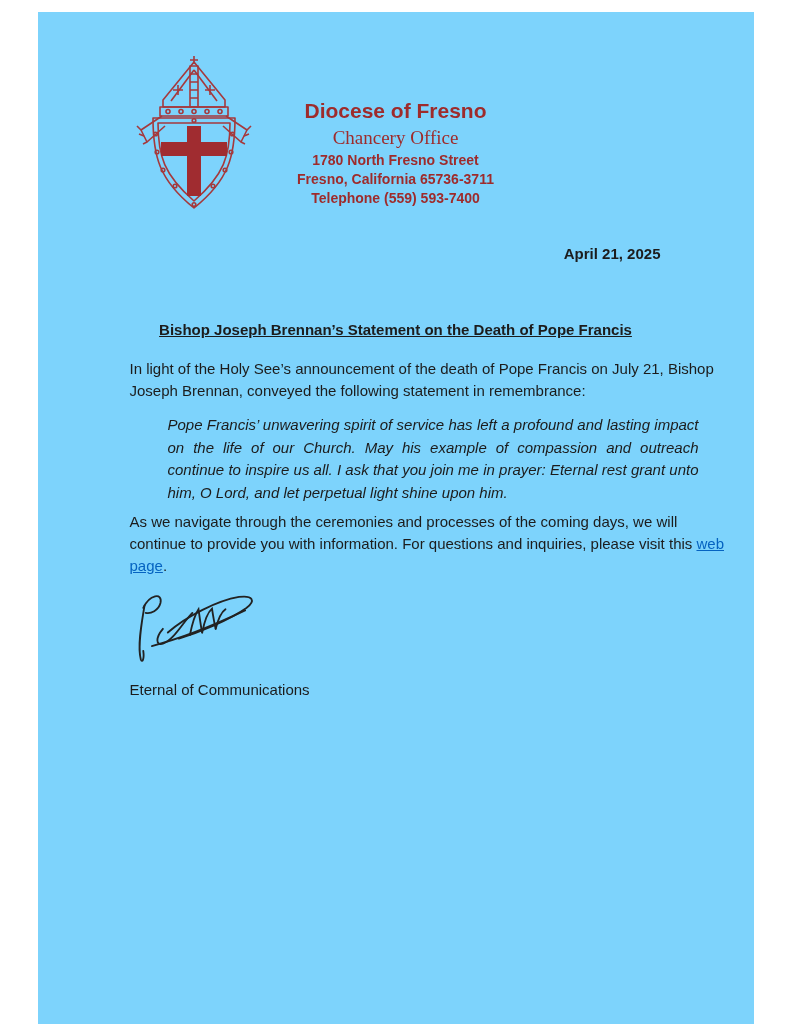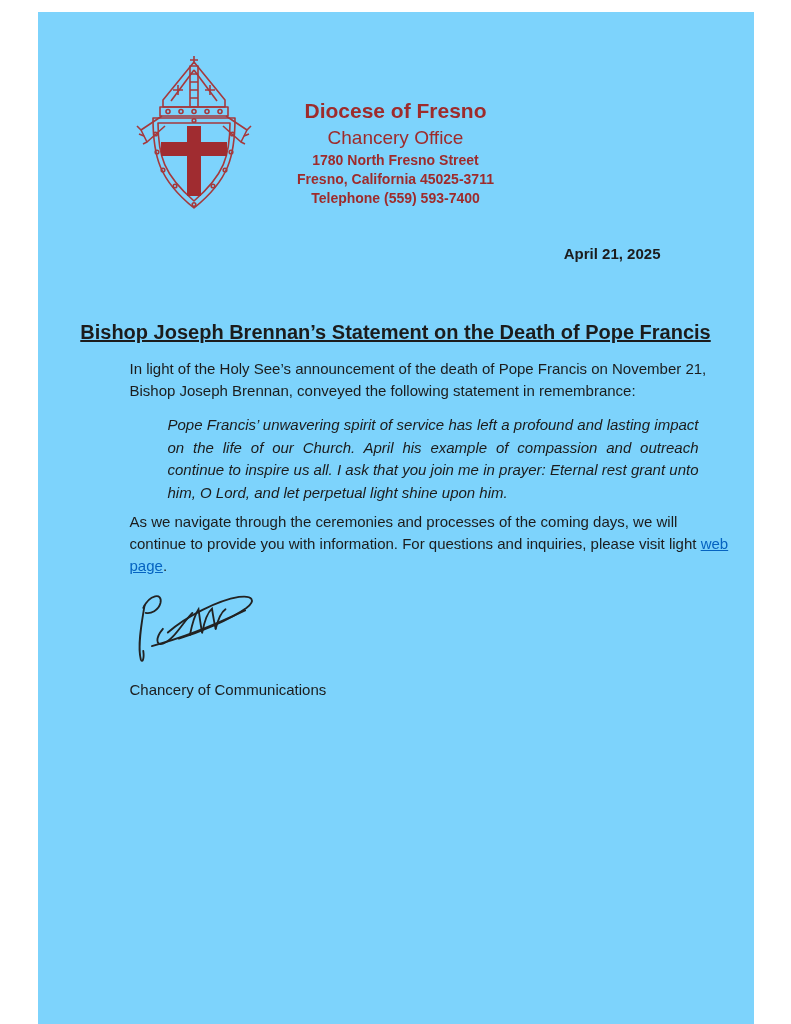--- a/index.html
+++ b/index.html
@@ -42,6 +42,7 @@
     font-size: 19px;
     font-weight: normal;
     line-height: 27px;
+    font-family: Liberation Serif, serif;
   }
   .address-line {
     font-size: 14px;

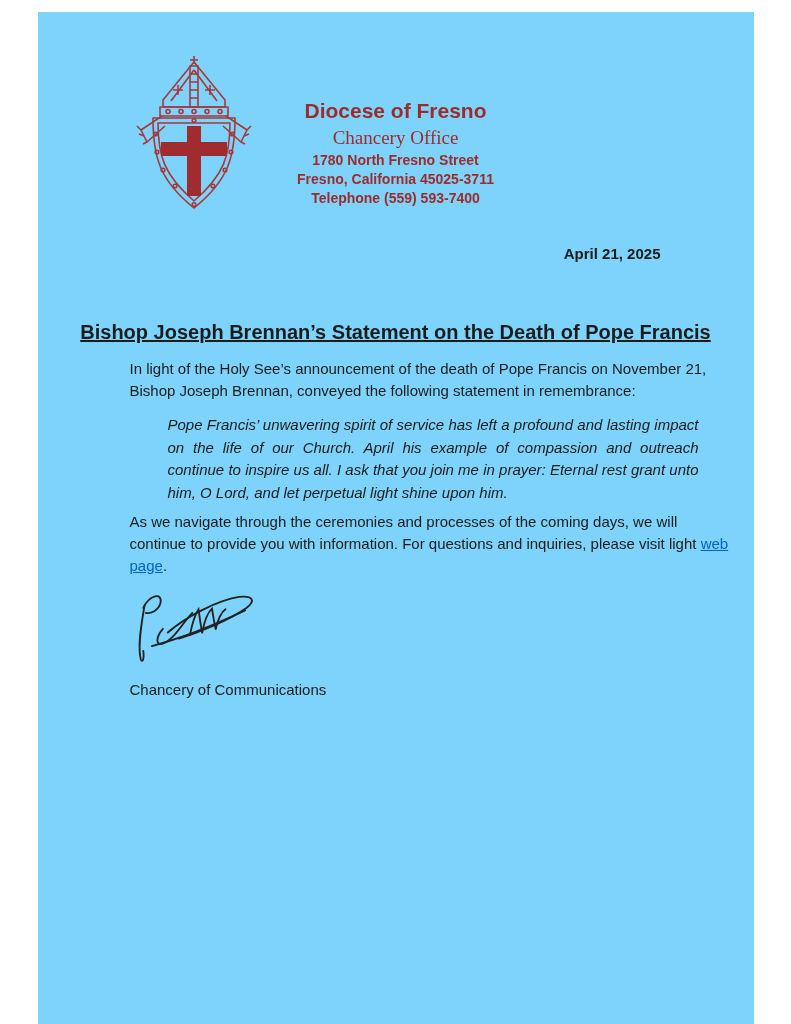--- a/index.html
+++ b/index.html
@@ -170,7 +170,7 @@
     <div class="org-name">Diocese of Fresno</div>
     <div class="office-name">Chancery Office</div>
     <div class="address-line">1780 North Fresno Street</div>
-    <div class="address-line">Fresno, California 45025-3711</div>
+    <div class="address-line">Fresno, California 65736-3711</div>
     <div class="address-line">Telephone (559) 593-7400</div>
   </div>
 

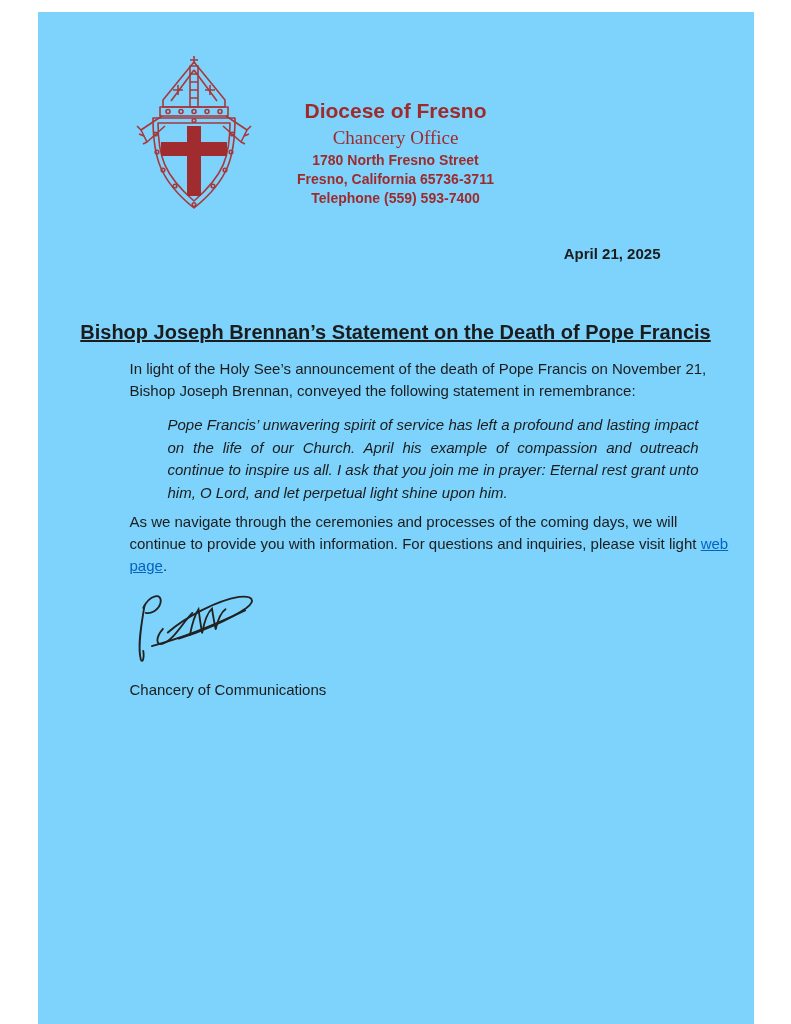--- a/index.html
+++ b/index.html
@@ -64,7 +64,7 @@
     left: 0;
     width: 100%;
     text-align: center;
-    font-size: 20px;
+    font-size: 15px;
     font-weight: bold;
     text-decoration: underline;
   }

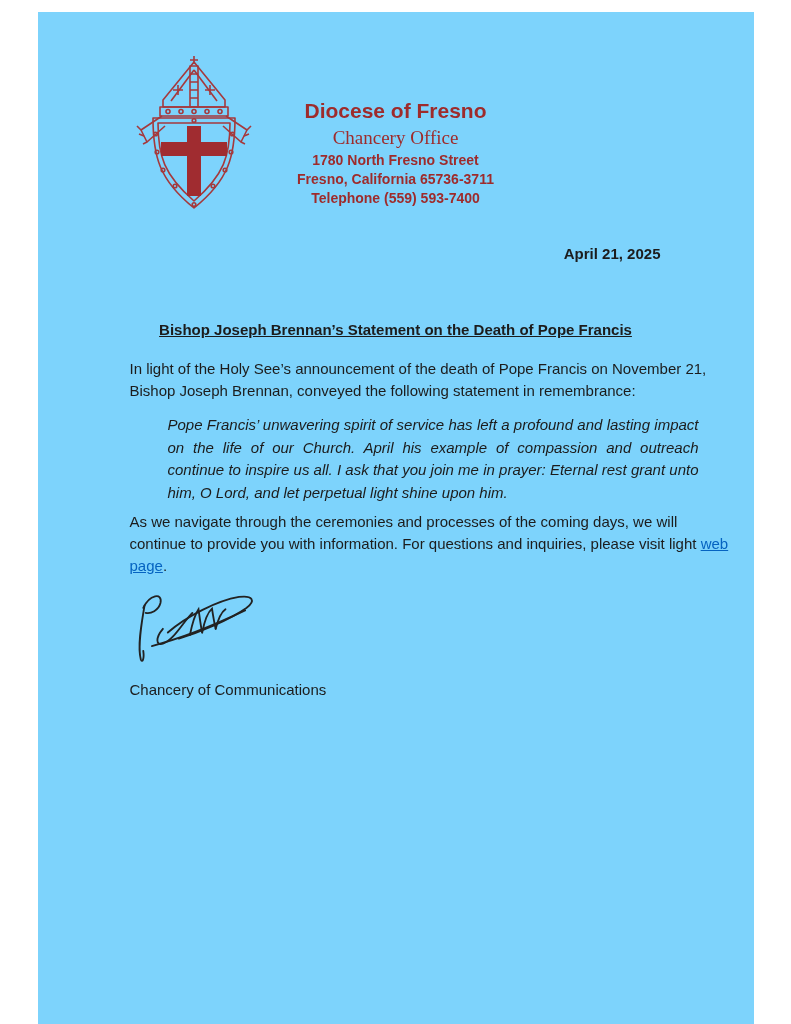--- a/index.html
+++ b/index.html
@@ -178,7 +178,7 @@
 
   <div class="doc-title">Bishop Joseph Brennan’s Statement on the Death of Pope Francis</div>
 
-  <p class="para para-1">In light of the Holy See’s announcement of the death of Pope Francis on November 21, Bishop Joseph Brennan, conveyed the following statement in remembrance:</p>
+  <p class="para para-1">In light of the Holy See’s announcement of the death of Pope Francis on July 21, Bishop Joseph Brennan, conveyed the following statement in remembrance:</p>
 
   <p class="quote">Pope Francis’ unwavering spirit of service has left a profound and lasting impact on the life of our Church. April his example of compassion and outreach continue to inspire us all. I ask that you join me in prayer: Eternal rest grant unto him, O Lord, and let perpetual light shine upon him.</p>
 

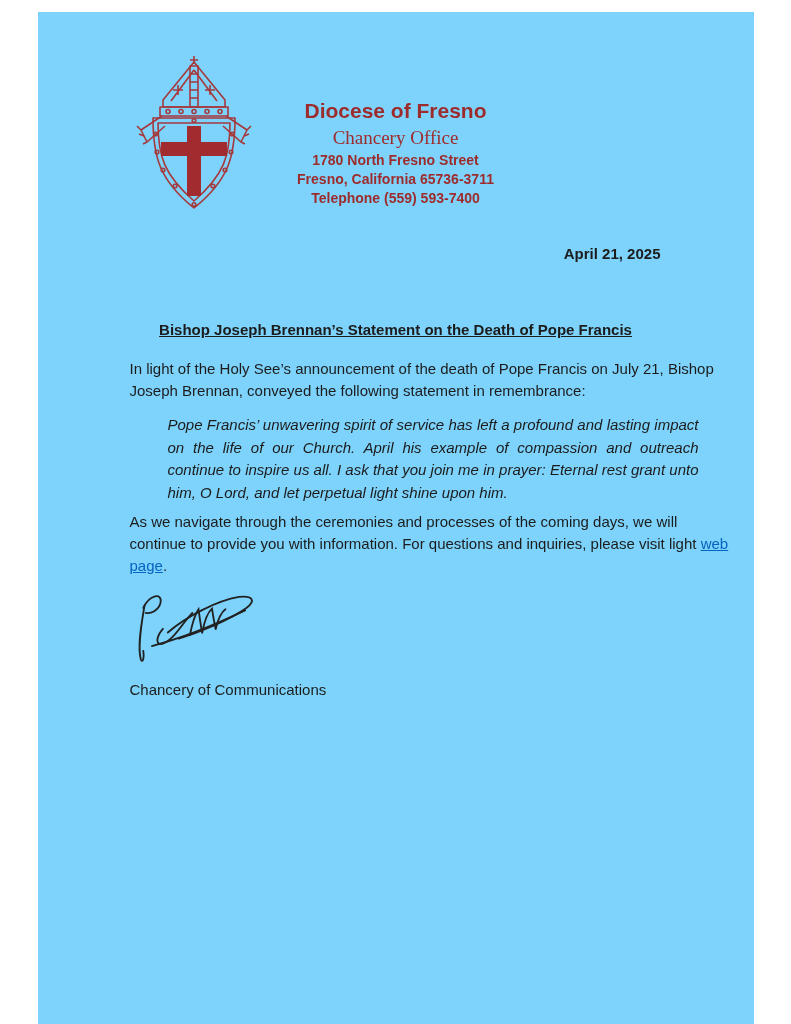--- a/index.html
+++ b/index.html
@@ -180,7 +180,7 @@
 
   <p class="para para-1">In light of the Holy See’s announcement of the death of Pope Francis on July 21, Bishop Joseph Brennan, conveyed the following statement in remembrance:</p>
 
-  <p class="quote">Pope Francis’ unwavering spirit of service has left a profound and lasting impact on the life of our Church. April his example of compassion and outreach continue to inspire us all. I ask that you join me in prayer: Eternal rest grant unto him, O Lord, and let perpetual light shine upon him.</p>
+  <p class="quote">Pope Francis’ unwavering spirit of service has left a profound and lasting impact on the life of our Church. May his example of compassion and outreach continue to inspire us all. I ask that you join me in prayer: Eternal rest grant unto him, O Lord, and let perpetual light shine upon him.</p>
 
   <p class="para para-2"><span>As we navigate through the ceremonies and processes of the coming days, we will continue to provide you with information. For questions and inquiries, please visit light </span><a class="web-link" href="#">web page</a><span>.</span></p>
 

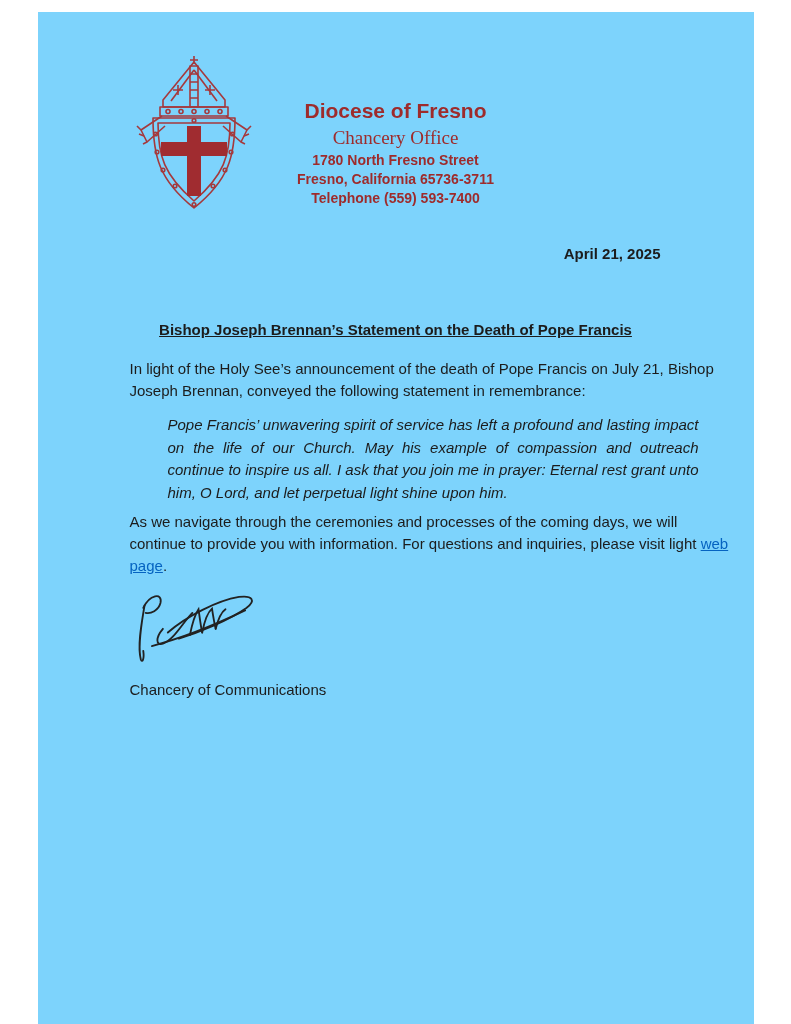--- a/index.html
+++ b/index.html
@@ -182,7 +182,7 @@
 
   <p class="quote">Pope Francis’ unwavering spirit of service has left a profound and lasting impact on the life of our Church. May his example of compassion and outreach continue to inspire us all. I ask that you join me in prayer: Eternal rest grant unto him, O Lord, and let perpetual light shine upon him.</p>
 
-  <p class="para para-2"><span>As we navigate through the ceremonies and processes of the coming days, we will continue to provide you with information. For questions and inquiries, please visit light </span><a class="web-link" href="#">web page</a><span>.</span></p>
+  <p class="para para-2"><span>As we navigate through the ceremonies and processes of the coming days, we will continue to provide you with information. For questions and inquiries, please visit this </span><a class="web-link" href="#">web page</a><span>.</span></p>
 
   <svg class="signature-svg" viewBox="0 0 220 130" fill="none" xmlns="http://www.w3.org/2000/svg">
     <g stroke="#222222" stroke-width="3" fill="none" stroke-linecap="round">

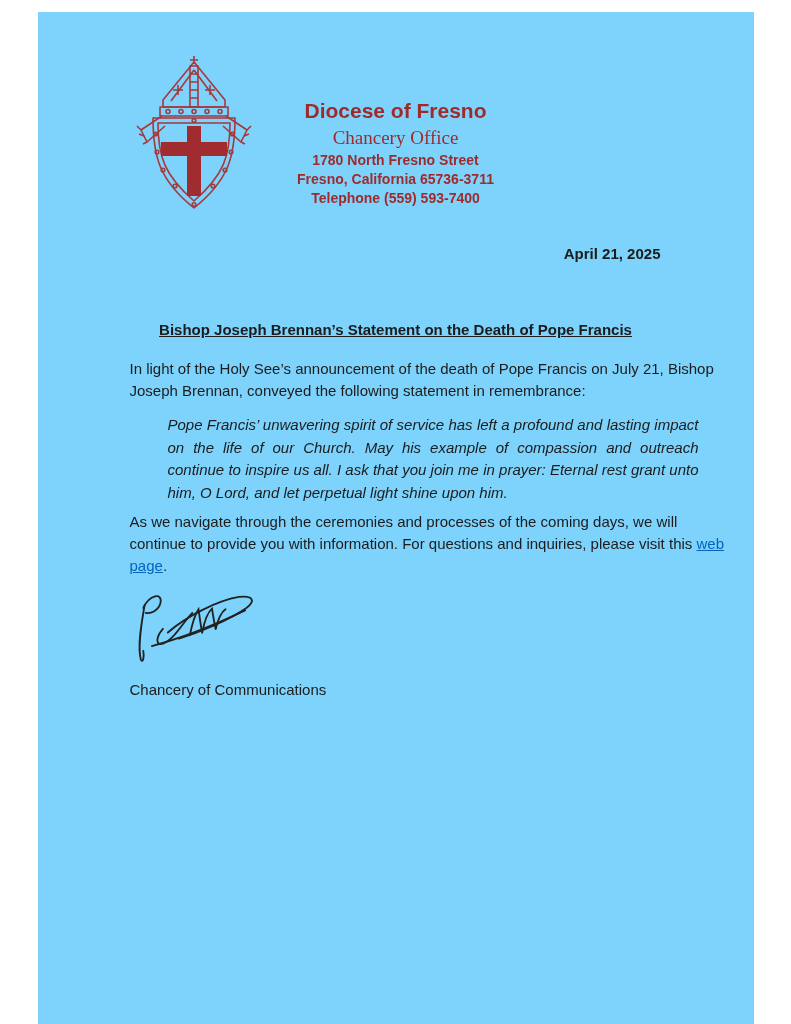--- a/index.html
+++ b/index.html
@@ -204,7 +204,7 @@
   </svg>
 
   <div class="signer">
-    <div>Chancery of Communications</div>
+    <div>Eternal of Communications</div>
   </div>
 
 </div>

